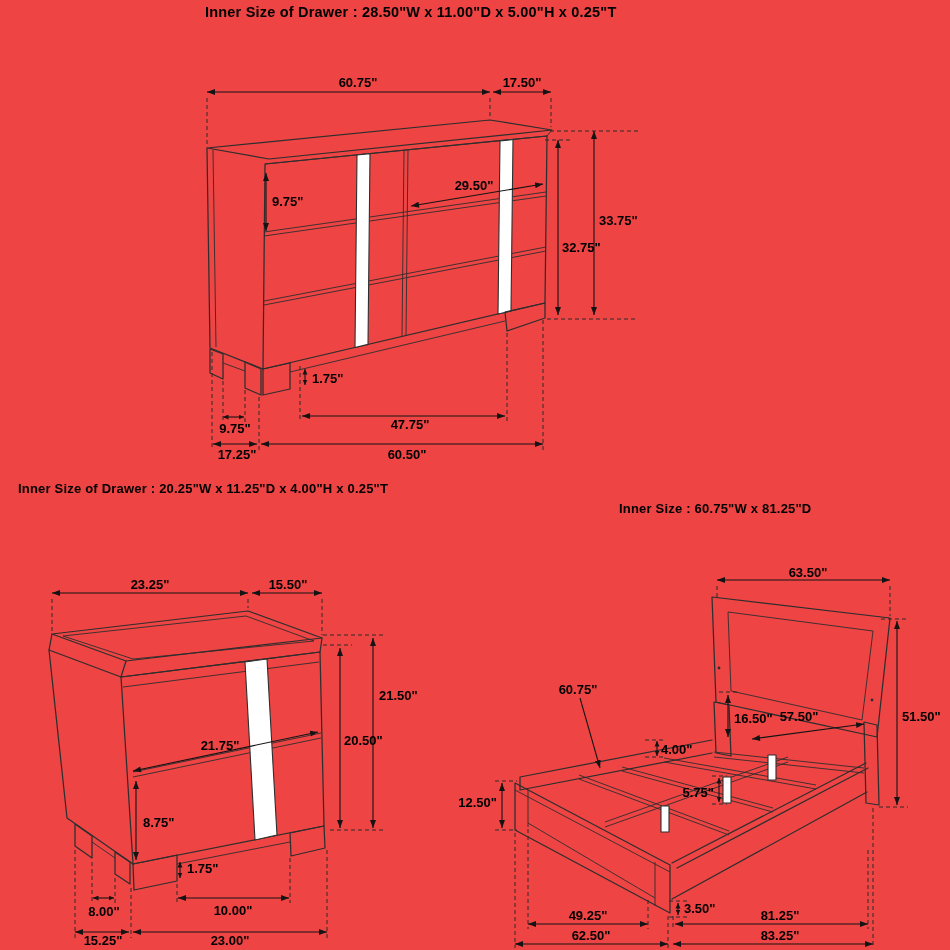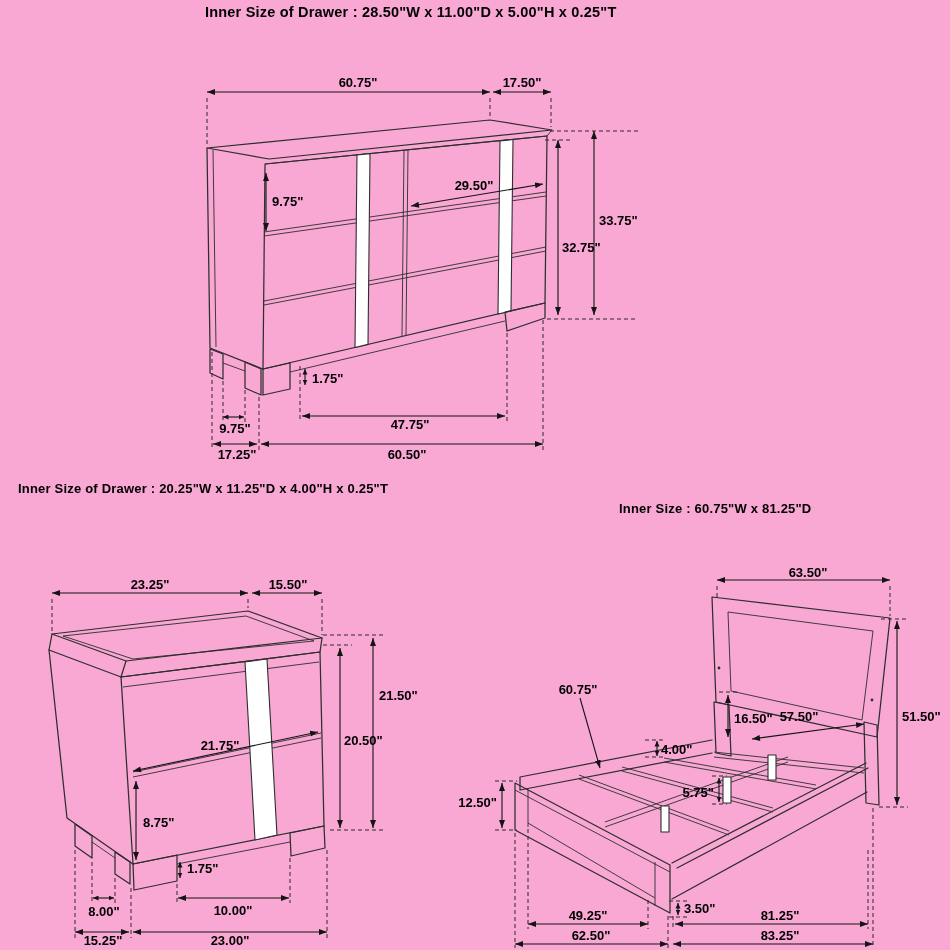--- a/index.html
+++ b/index.html
@@ -3,7 +3,7 @@
 <meta charset="utf-8">
 <style>
   html,body{margin:0;padding:0;background:#fff;}
-  .canvas{position:relative;width:950px;height:950px;background:#f9a8d4;overflow:hidden;
+  .canvas{position:relative;width:950px;height:950px;background:#ef4444;overflow:hidden;
           font-family:"Liberation Sans",sans-serif;}
   .heading{position:absolute;font-weight:bold;color:#000;white-space:nowrap;letter-spacing:.2px;}
   .h1{left:205px;top:4px;font-size:14.5px;}

